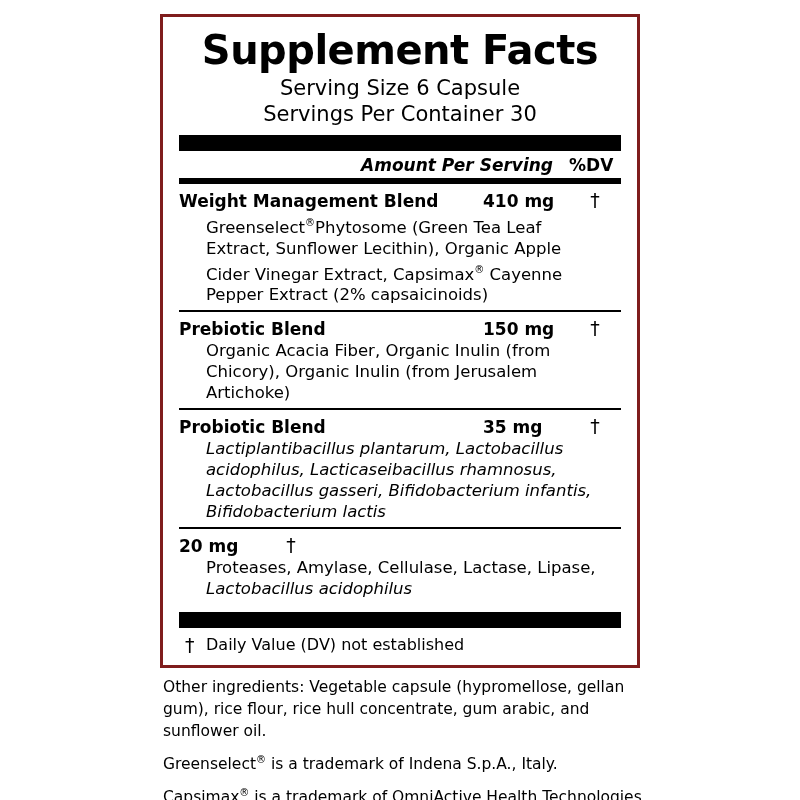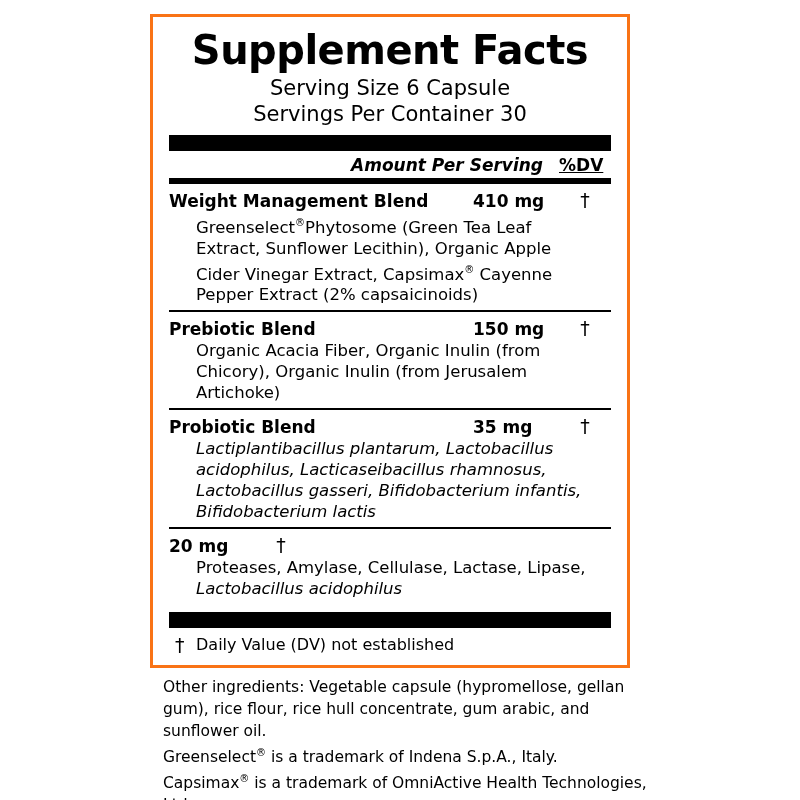--- a/index.html
+++ b/index.html
@@ -25,11 +25,11 @@
   
   .panel {
     position: absolute;
-    left: 150px;
+    left: 160px;
     top: 14px;
     width: 480px;
     box-sizing: border-box;
-    border: 3px solid #f97316;
+    border: 3px solid #7f1d1d;
     background: #fff;
     padding: 8px 16px 10px 16px;
   }

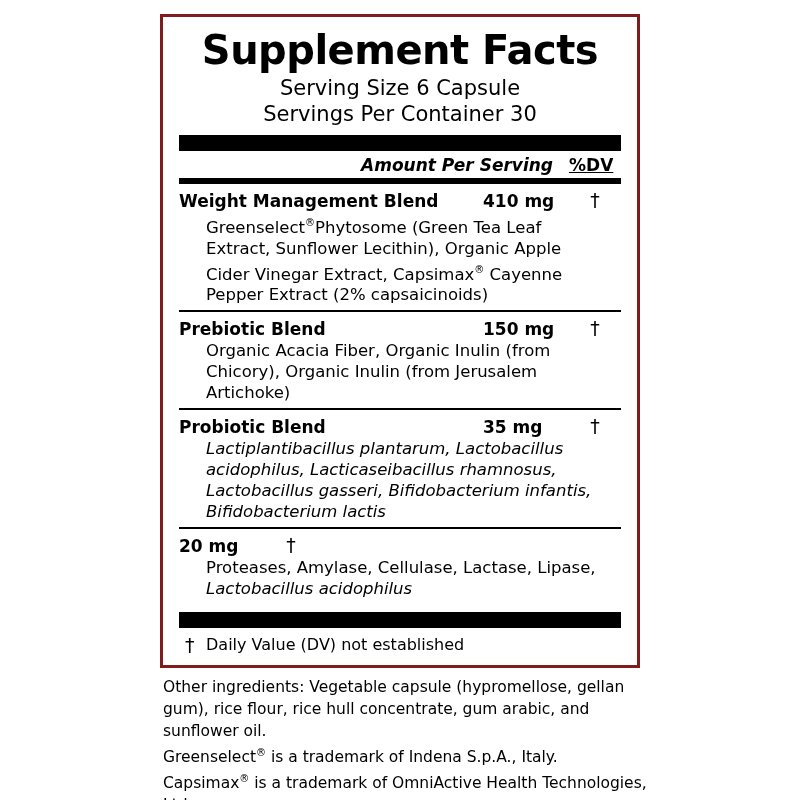--- a/index.html
+++ b/index.html
@@ -79,7 +79,6 @@
   .amount-row .dv {
     width: 52px;
     text-align: left;
-    text-decoration: underline;
   }
 
   .rule-med {

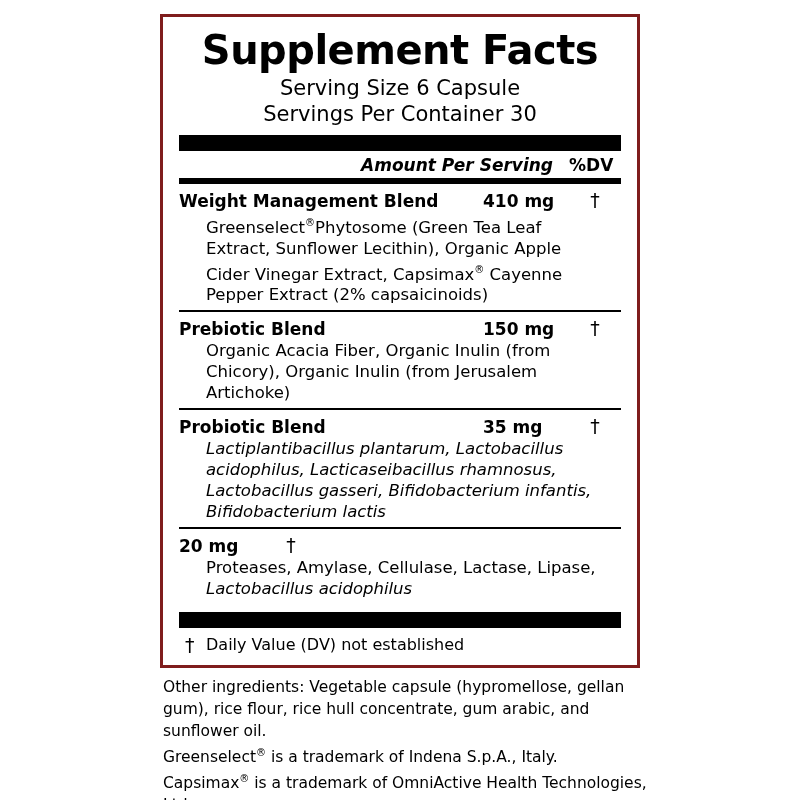--- a/index.html
+++ b/index.html
@@ -155,6 +155,7 @@
     margin: 0 0 0 0;
   }
   .other p + p {
+    margin-top: 7px;
   }
 </style>
 </head>

